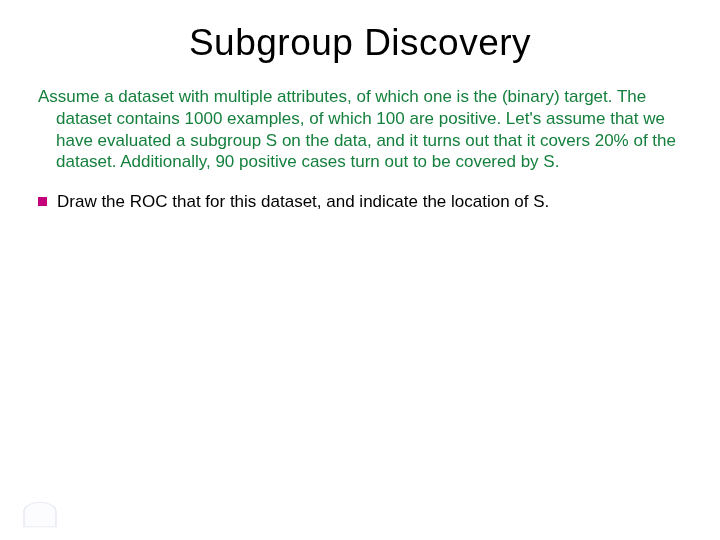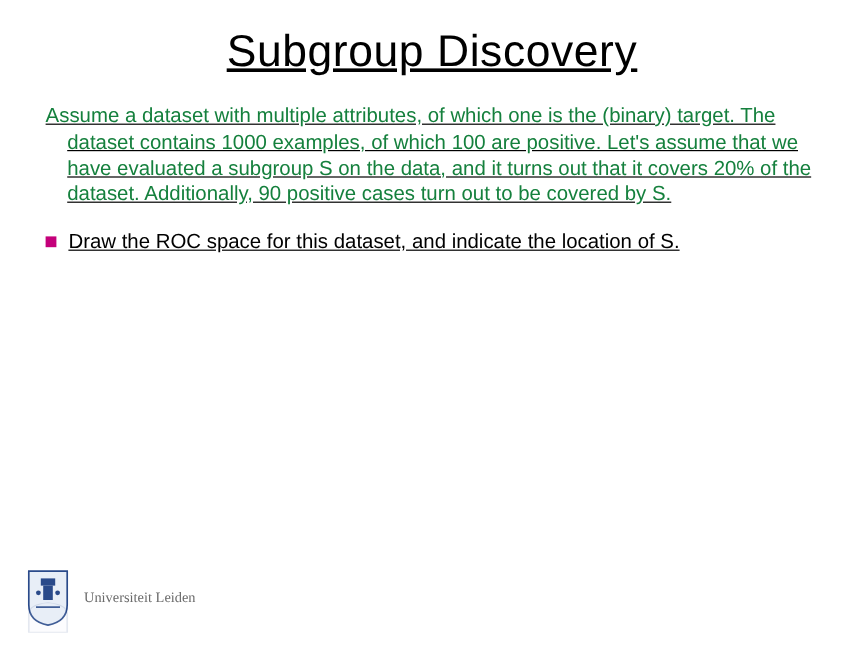--- a/index.html
+++ b/index.html
@@ -10,7 +10,6 @@
     position: relative;
     background: #fff;
     padding: 22px 38px 0 38px;
-    text-decoration: underline;
   }
   .title {
     font-size: 37px;

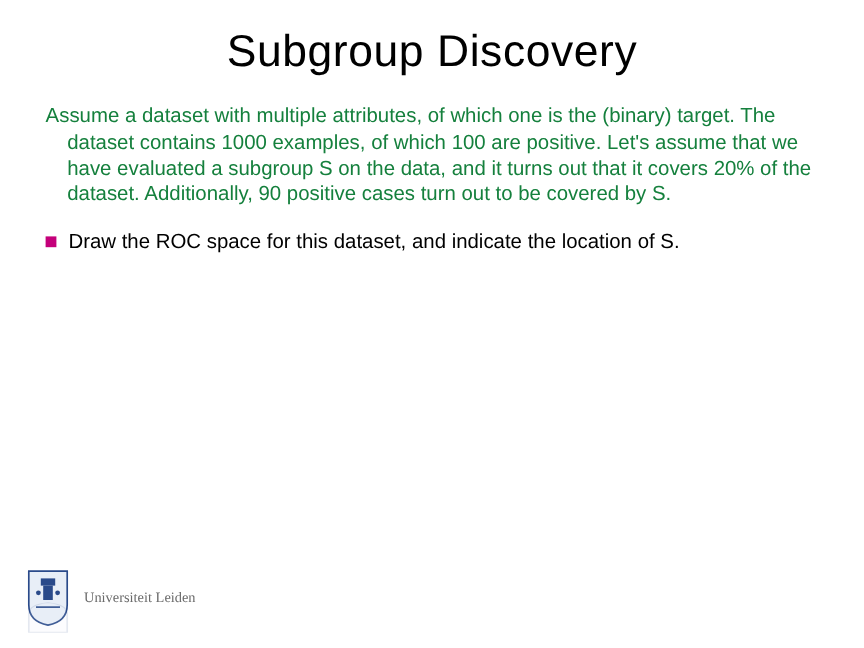--- a/index.html
+++ b/index.html
@@ -89,7 +89,7 @@
 
   <div class="bullet-row">
     <span class="bullet"></span>
-    <span class="bullet-text">Draw the ROC space for this dataset, and indicate the location of S.</span>
+    <span class="bullet-text">Draw the ROC that for this dataset, and indicate the location of S.</span>
   </div>
 
   <div class="footer-logo">

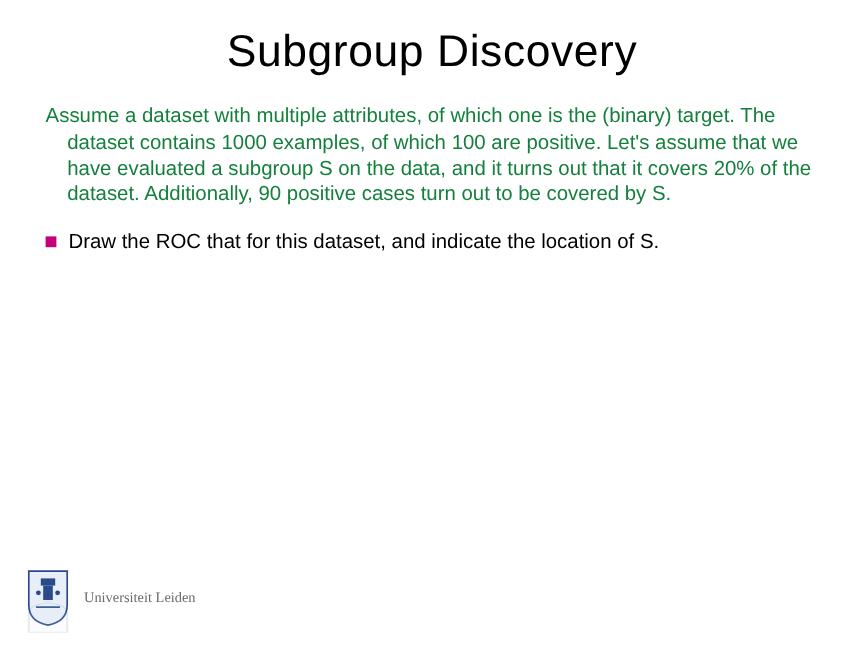--- a/index.html
+++ b/index.html
@@ -92,19 +92,6 @@
     <span class="bullet-text">Draw the ROC that for this dataset, and indicate the location of S.</span>
   </div>
 
-  <div class="footer-logo">
-    <div class="crest">
-      <svg width="40" height="48" viewBox="0 0 40 48">
-        <path d="M4 2 H36 V30 Q36 44 20 47 Q4 44 4 30 Z" fill="#e8eef7" stroke="#2a4a8a" stroke-width="1.4"></path>
-        <rect x="14" y="8" width="12" height="6" fill="#2a4a8a"></rect>
-        <rect x="16" y="14" width="8" height="12" fill="#2a4a8a"></rect>
-        <line x1="10" y1="32" x2="30" y2="32" stroke="#2a4a8a" stroke-width="1.4"></line>
-        <circle cx="12" cy="20" r="2" fill="#2a4a8a"></circle>
-        <circle cx="28" cy="20" r="2" fill="#2a4a8a"></circle>
-      </svg>
-    </div>
-    <span class="uni-name">Universiteit Leiden</span>
-  </div>
 
   <div class="crest-reflection">
     <svg width="40" height="48" viewBox="0 0 40 48">

